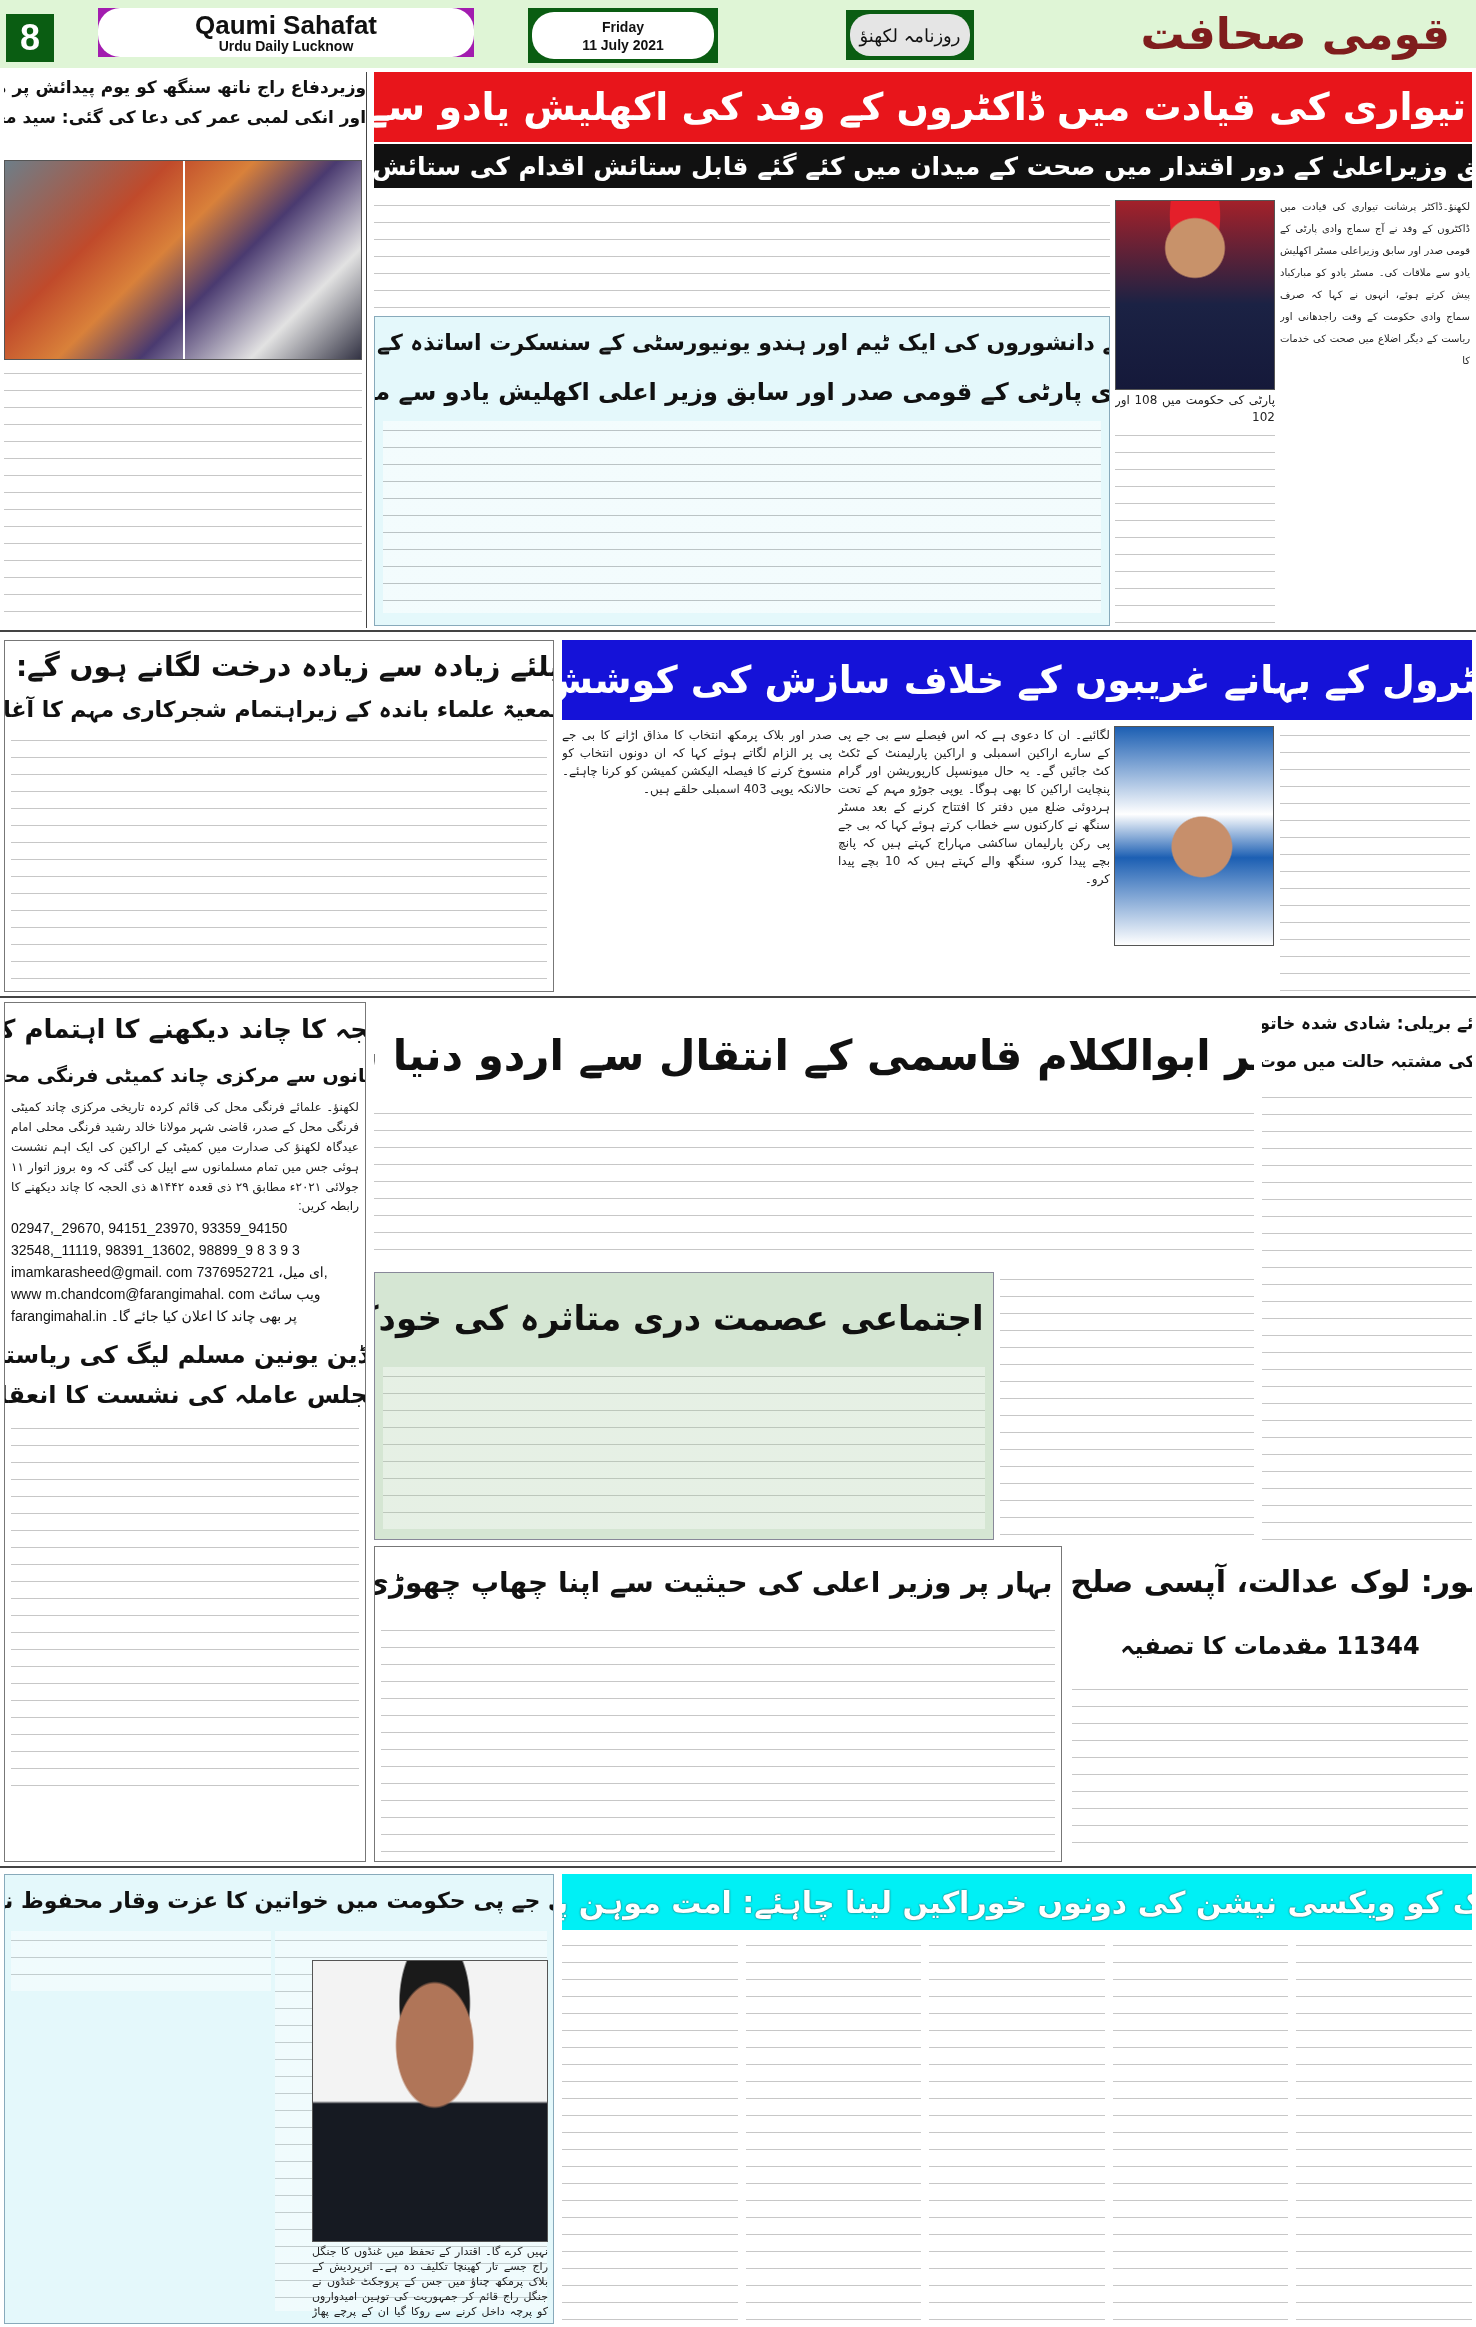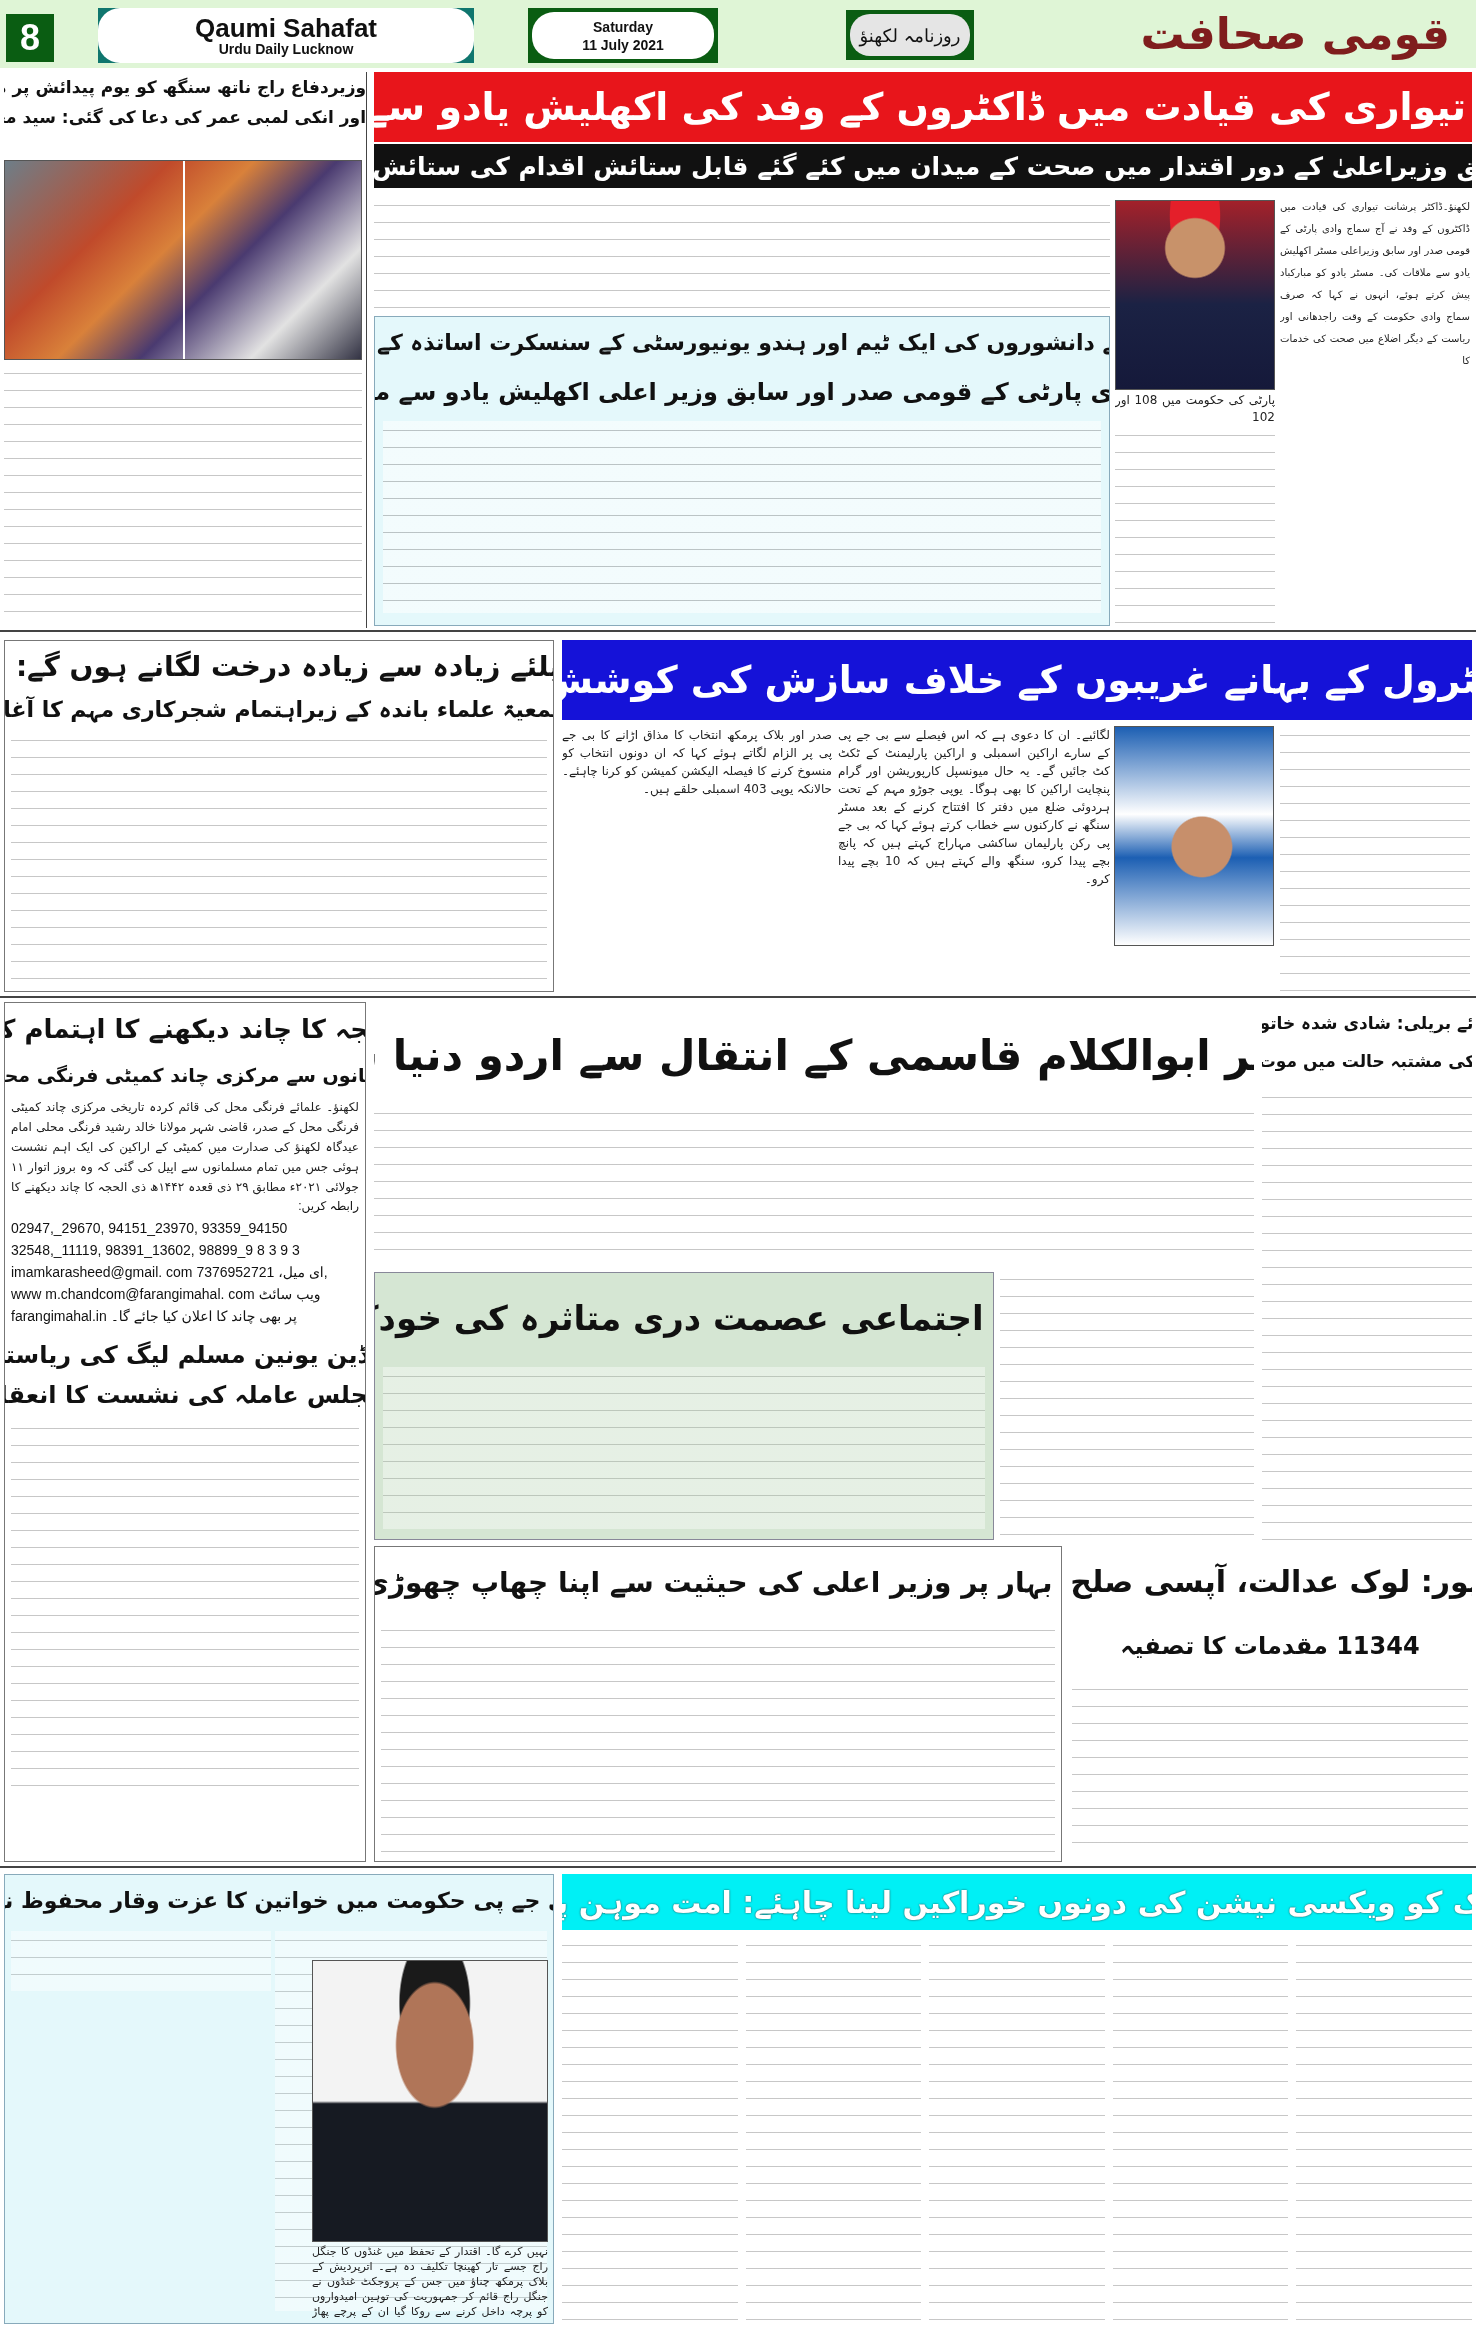--- a/index.html
+++ b/index.html
@@ -7,7 +7,7 @@
   .abs { position: absolute; }
   .masthead { left: 0; top: 0; width: 1476px; height: 68px; background: #dff5d6; }
   .pagenum { left: 6px; top: 14px; width: 48px; height: 48px; background: #0a5d12; color: #fff; font: bold 36px "Liberation Sans", sans-serif; display: flex; align-items: center; justify-content: center; }
-  .namebox { left: 98px; top: 8px; width: 376px; height: 55px; background: #0f766e; padding: 0; }
+  .namebox { left: 98px; top: 8px; width: 376px; height: 49px; background: #a21caf; padding: 0; }
   .namebox-in { width: 100%; height: 100%; background: #fff; border-radius: 22px; display: flex; flex-direction: column; align-items: center; justify-content: center; }
   .namebox-title { font: bold 26px "Liberation Sans", sans-serif; line-height: 26px; }
   .namebox-sub { font: bold 14px "Liberation Sans", sans-serif; }

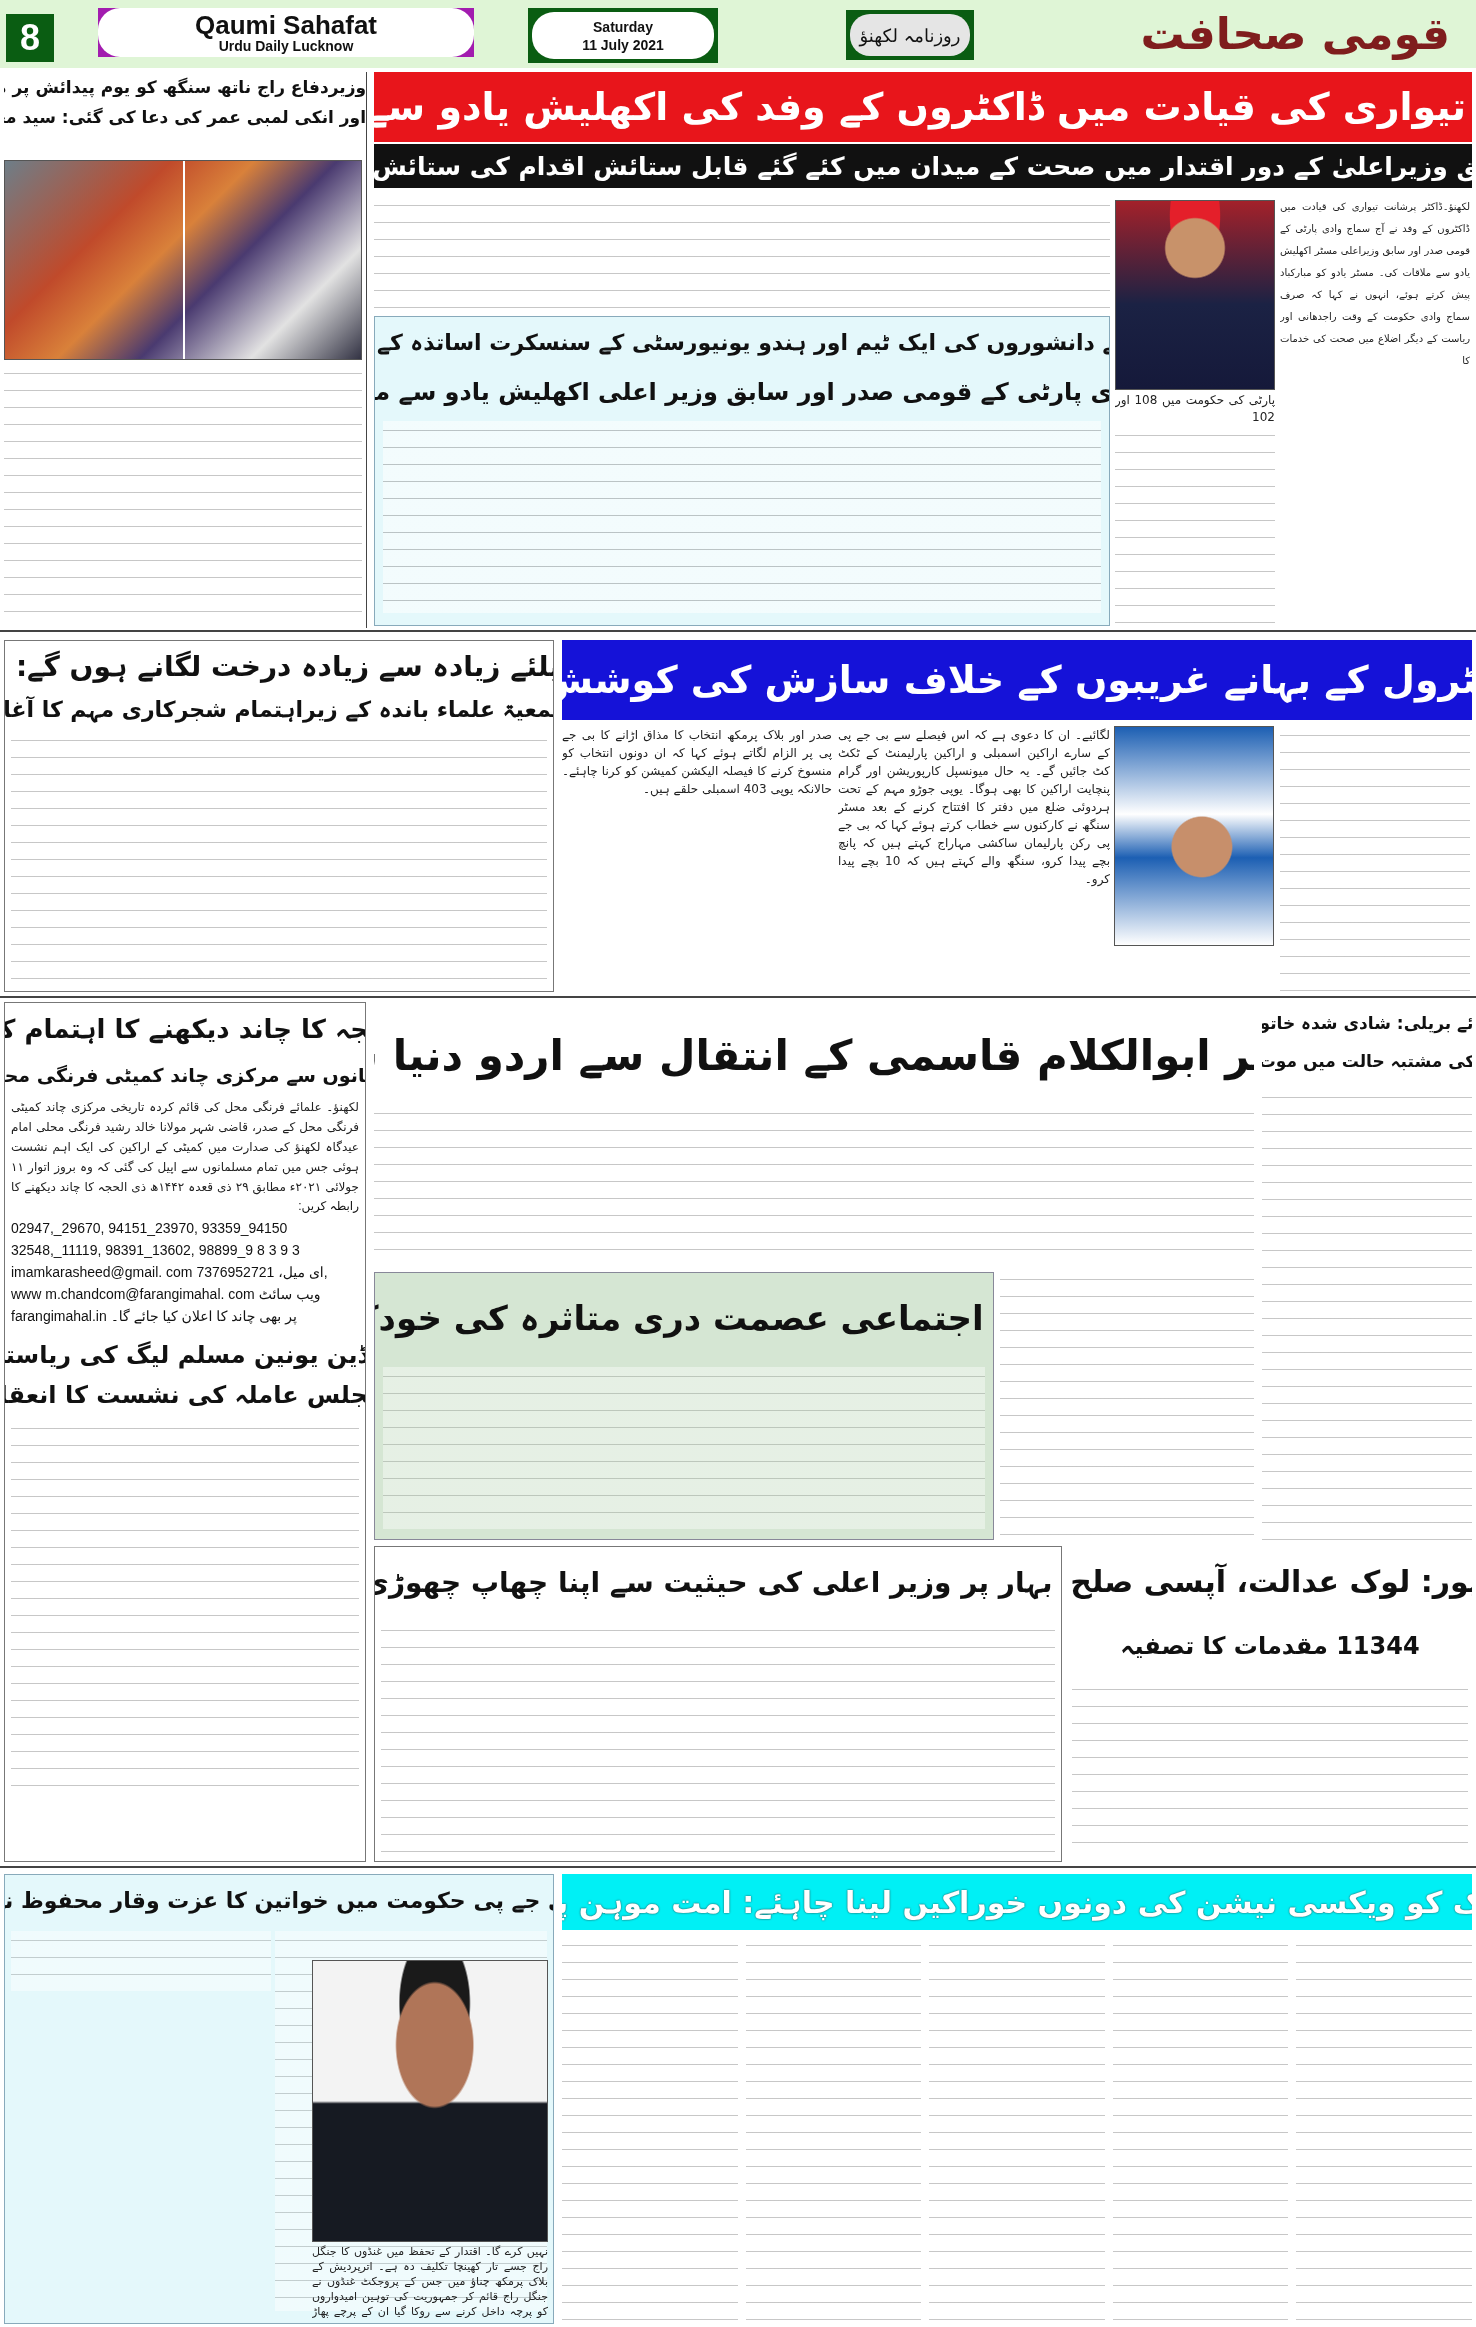--- a/index.html
+++ b/index.html
@@ -38,7 +38,7 @@
 </div>
 <div class="abs datebox">
   <div class="datebox-in">
-    <div>Saturday</div>
+    <div>Friday</div>
     <div>11 July 2021</div>
   </div>
 </div>

